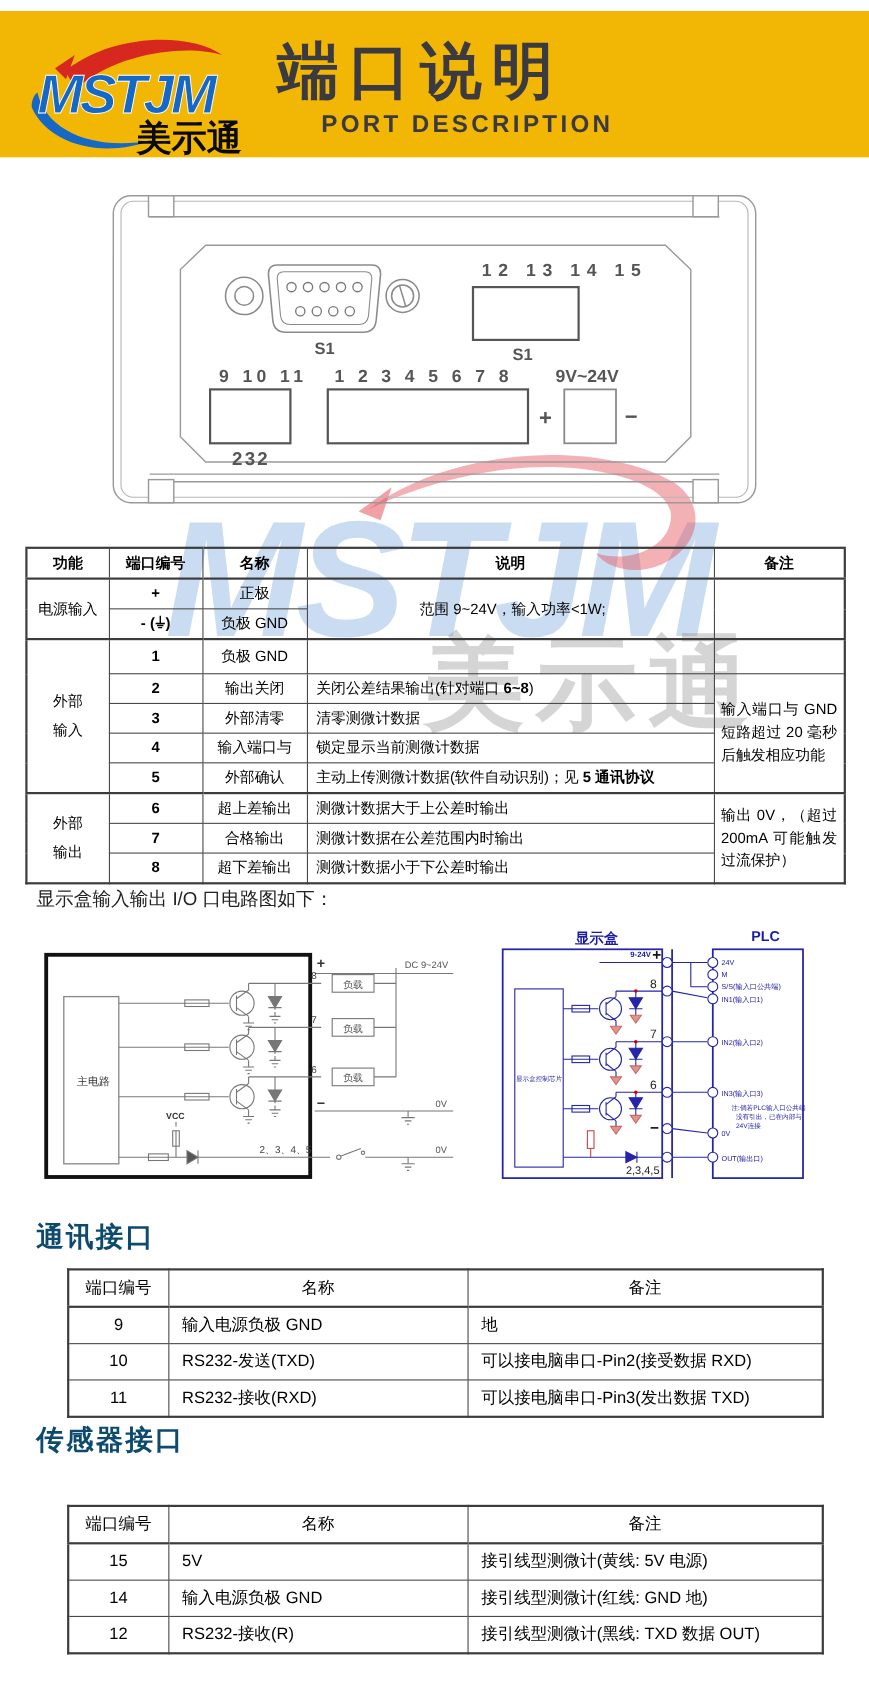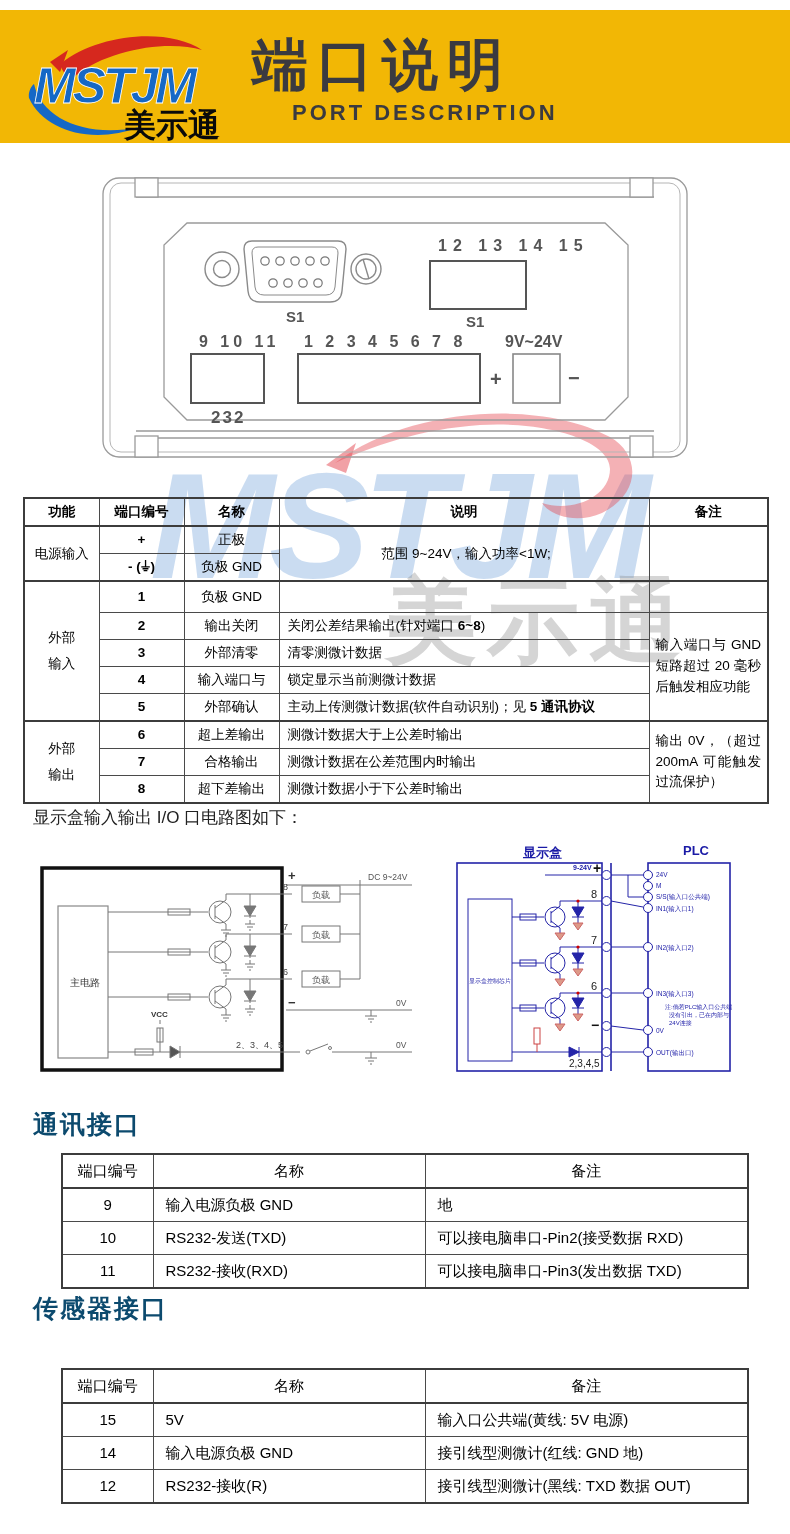--- a/index.html
+++ b/index.html
@@ -469,7 +469,7 @@
     <tr style="height:31px;">
       <td class="c">15</td>
       <td class="l">5V</td>
-      <td class="l">输入口公共端(黄线: 5V 电源)</td>
+      <td class="l">接引线型测微计(黄线: 5V 电源)</td>
     </tr>
     <tr style="height:31px;">
       <td class="c">14</td>

